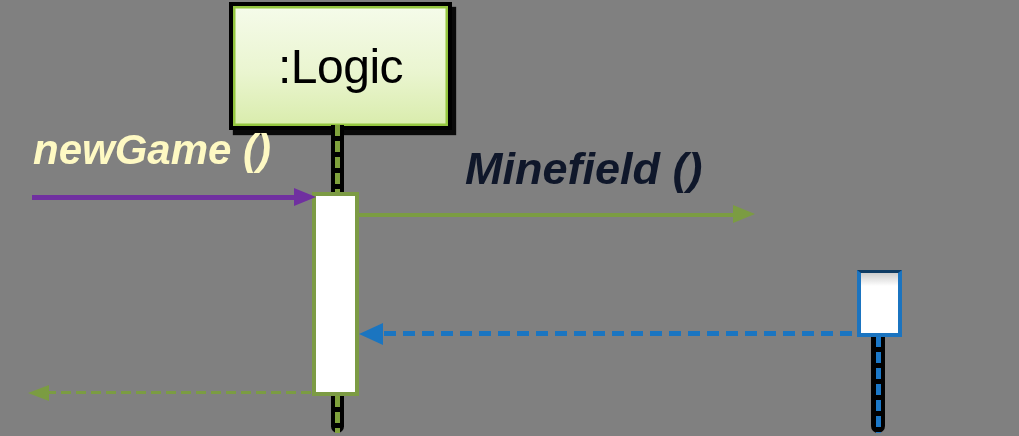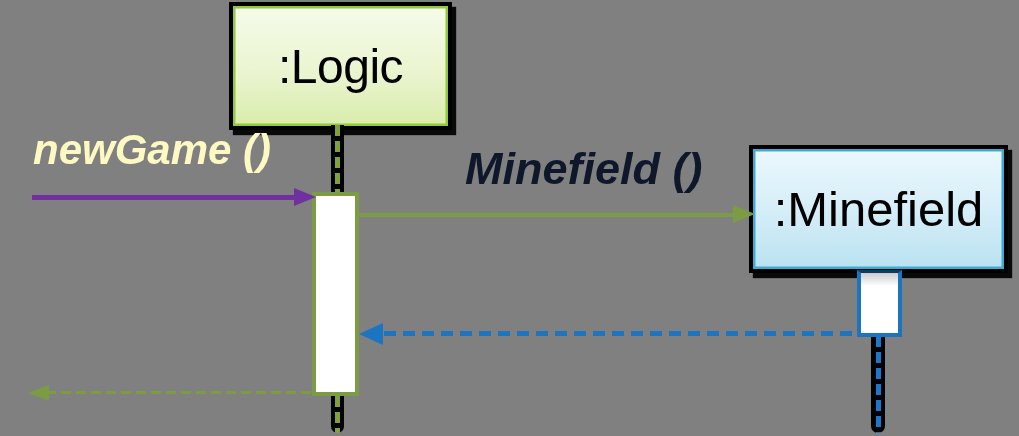--- a/index.html
+++ b/index.html
@@ -153,9 +153,6 @@
   <div id="logic-box" class="actor-box">
     <span class="label">:Logic</span>
   </div>
-  <div id="minefield-box" class="actor-box">
-    <span class="label">:Minefield</span>
-  </div>
 
   <div id="logic-lifeline-upper" class="lifeline">
     <div class="dash"></div>

